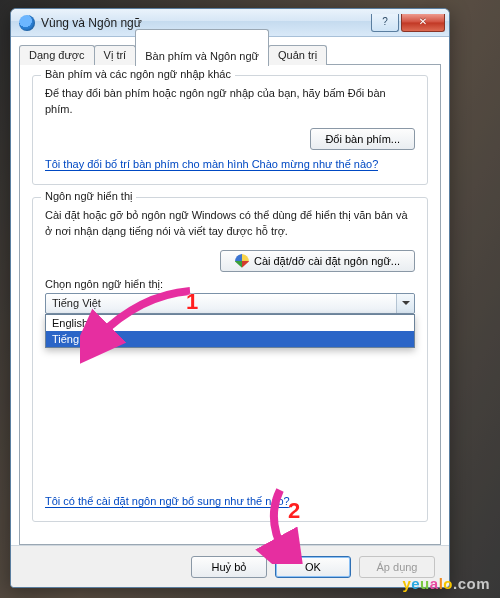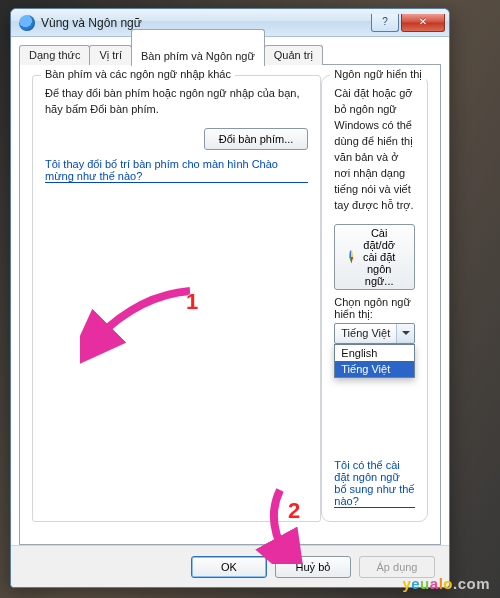--- a/index.html
+++ b/index.html
@@ -109,7 +109,7 @@
 
   <div class="client">
     <div class="tabs">
-      <div class="tab">Dạng thức</div>
+      <div class="tab">Dạng được</div>
       <div class="tab">Vị trí</div>
       <div class="tab active">Bàn phím và Ngôn ngữ</div>
       <div class="tab">Quản trị</div>

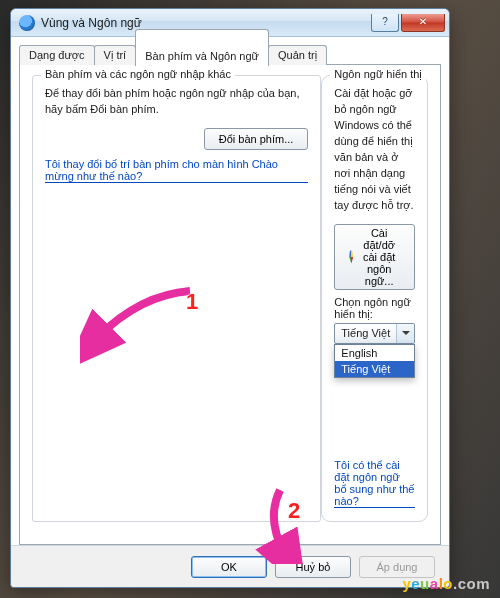--- a/index.html
+++ b/index.html
@@ -38,7 +38,7 @@
     background:#f4f4f4; border-radius:3px 3px 0 0; margin-right:-1px; color:#222; cursor:default; }
   .tab.active { background:#fff; padding-top:20px; position:relative; top:1px; z-index:3;}
   .tabbody { flex:1; border:1px solid #9aa7b3; background:#fff; margin-top:-1px;
-    padding:10px 12px; display:flex; flex-direction:row; position:relative; z-index:1; }
+    padding:10px 12px; display:flex; flex-direction:column; position:relative; z-index:1; }
 
   .group { border:1px solid #d0d6dc; border-radius:3px; padding:10px 12px 12px; margin-bottom:12px; position:relative; }
   .group-title { position:absolute; top:-8px; left:8px; background:#fff; padding:0 4px; font-size:11px; color:#1a1a1a; }

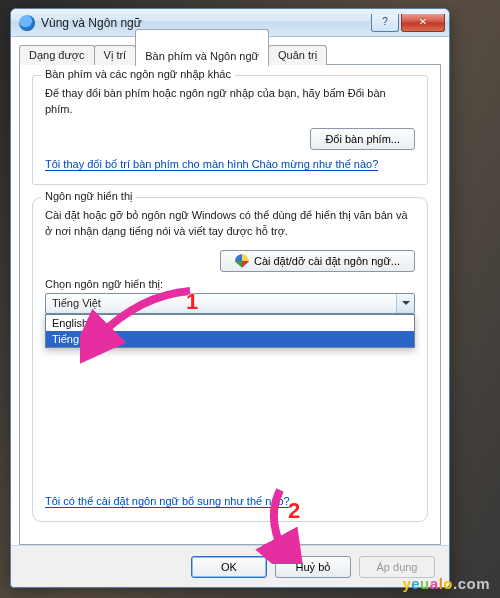--- a/index.html
+++ b/index.html
@@ -128,7 +128,7 @@
         <a class="link">Tôi thay đổi bố trí bàn phím cho màn hình Chào mừng như thế nào?</a>
       </div>
 
-      <div class="group" style="flex:1; display:flex; flex-direction:column;border-radius:9px;">
+      <div class="group" style="flex:1; display:flex; flex-direction:column;">
         <span class="group-title">Ngôn ngữ hiển thị</span>
         <p>Cài đặt hoặc gỡ bỏ ngôn ngữ Windows có thể dùng để hiển thị văn bản và ở nơi nhận dạng tiếng nói và viết tay được hỗ trợ.</p>
         <div class="btnrow">

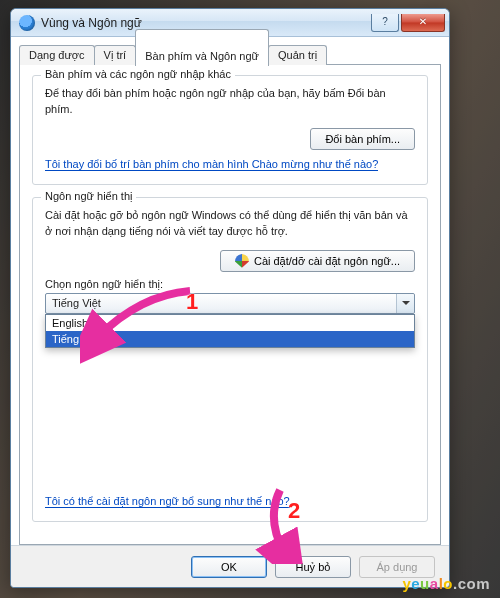--- a/index.html
+++ b/index.html
@@ -158,11 +158,11 @@
   </div>
 
   <div class="bar">
+    <button class="wbtn">
+        <span>Huỷ bỏ</span>
+      </button>
     <button class="wbtn default">
         <span>OK</span>
-      </button>
-    <button class="wbtn">
-        <span>Huỷ bỏ</span>
       </button>
     <button class="wbtn disabled">
         <span>Áp dụng</span>

